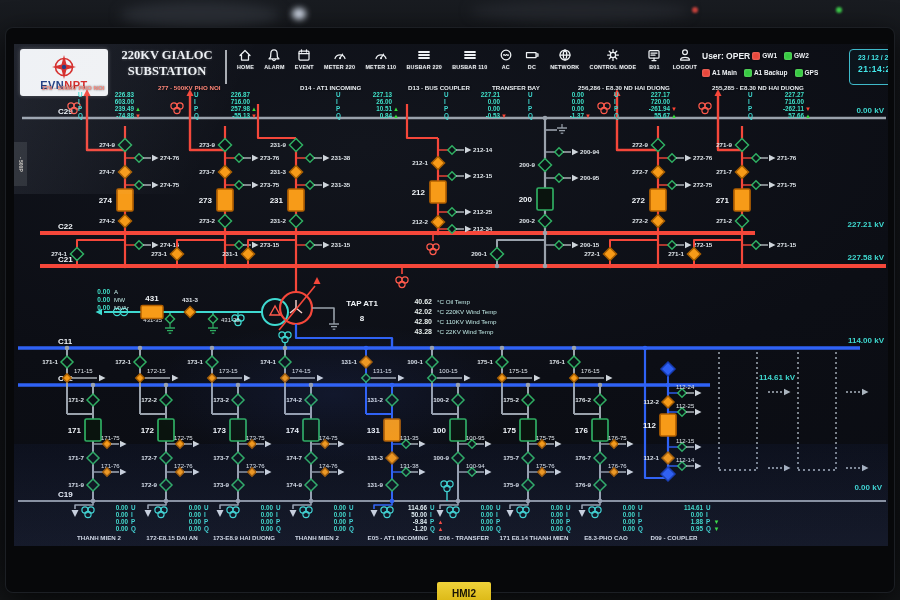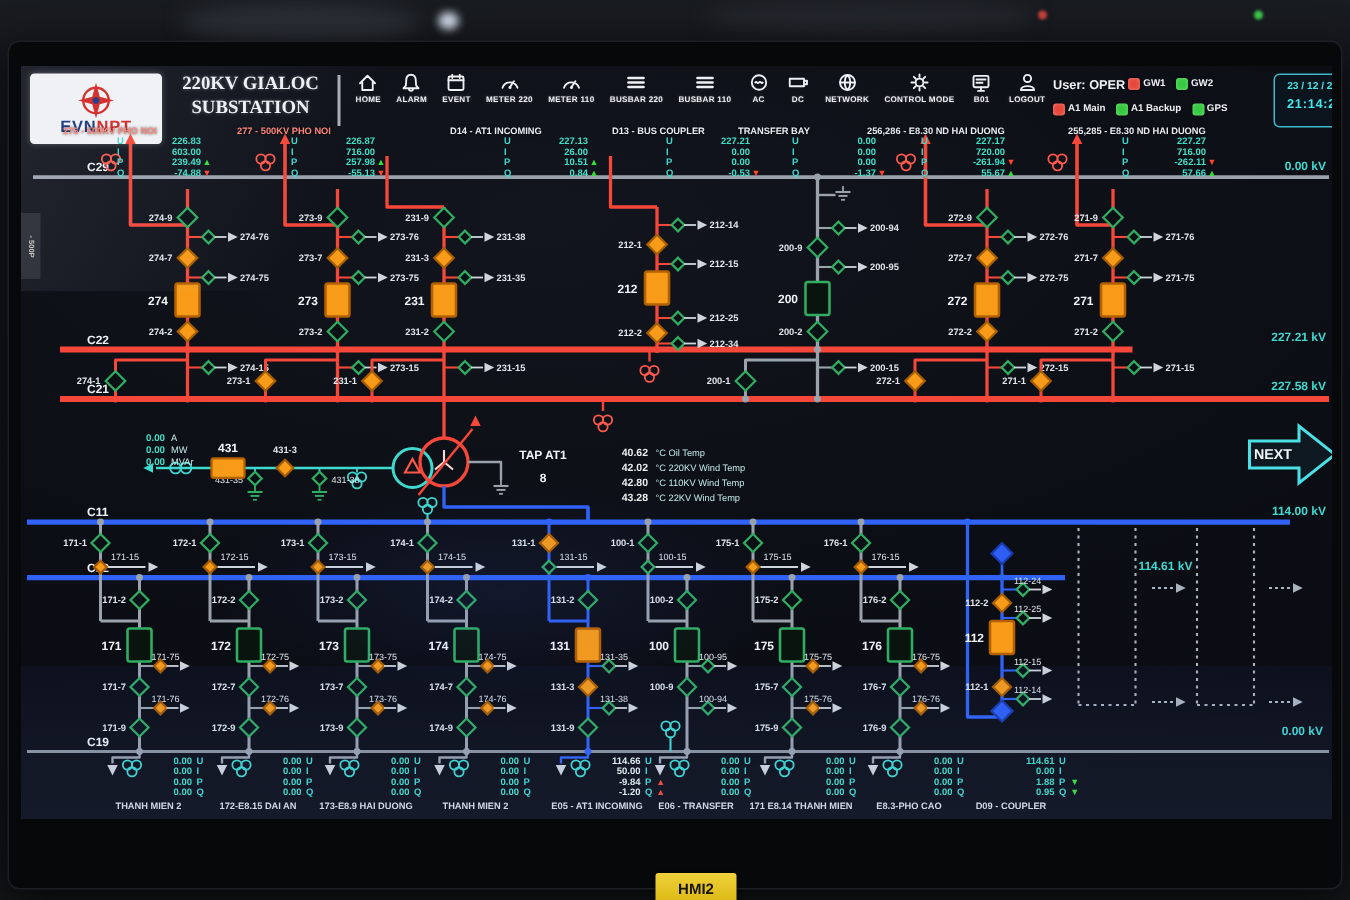--- a/index.html
+++ b/index.html
@@ -1316,12 +1316,6 @@
         </div>
       </div>
 
-    <div id="nextbtn">
-      <svg width="64" height="46" viewBox="0 0 64 46">
-        <polygon points="3,14 36,14 36,4 60,23 36,42 36,32 3,32" fill="rgba(20,45,60,.35)" stroke="#4ae0e6" stroke-width="2"></polygon>
-        <text x="6" y="26" font-size="9.5" font-weight="bold" fill="#eef6f8">NEXT</text>
-      </svg>
-    </div>
 
     <div class="glare" id="g1"></div>
       <div class="glare" id="g2"></div>

